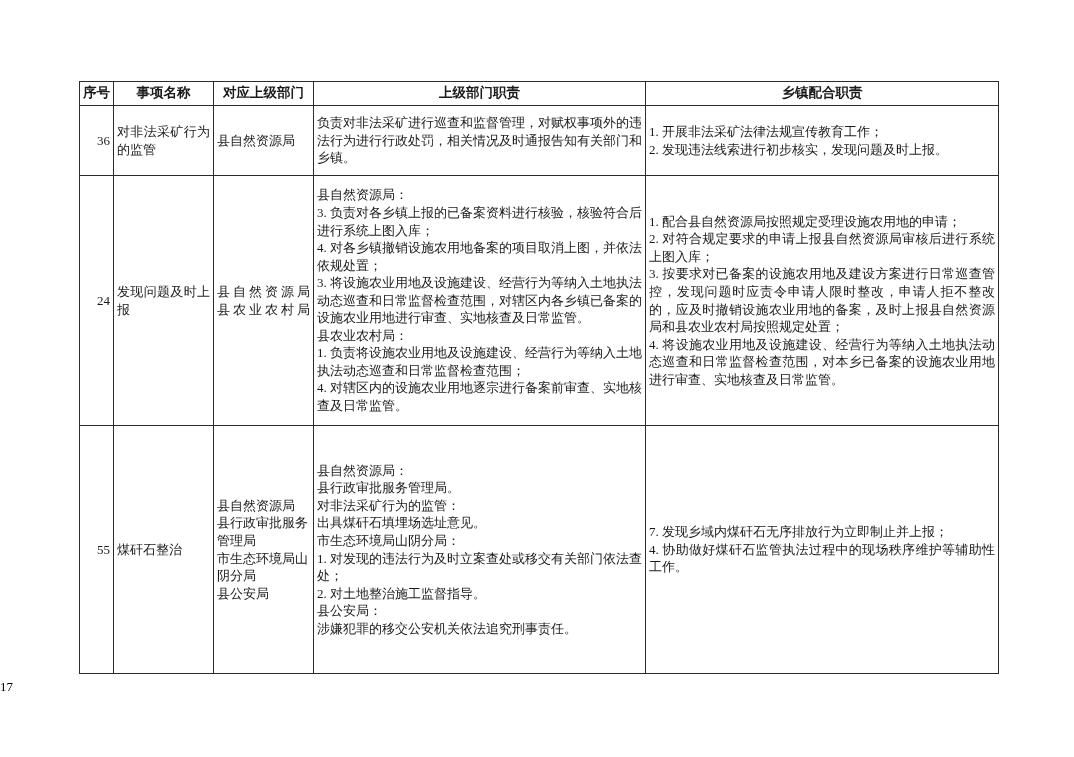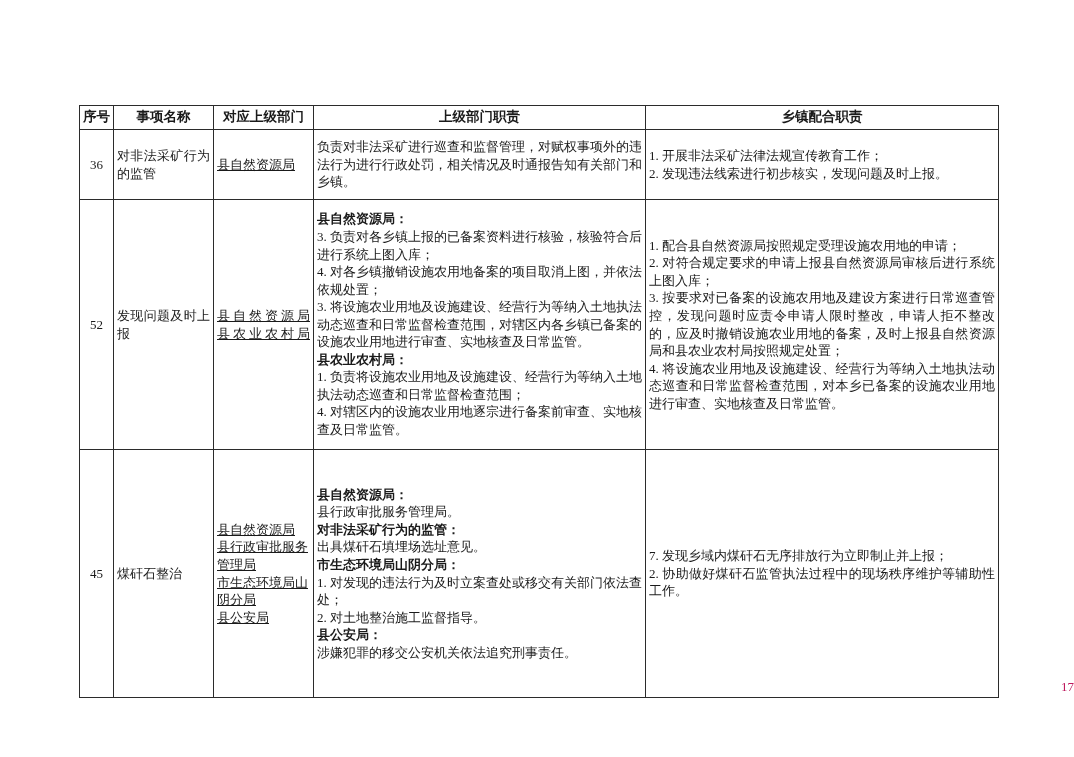--- a/index.html
+++ b/index.html
@@ -16,7 +16,6 @@
     width: 919px;
     border-collapse: collapse;
     table-layout: fixed;
-    margin-top: 24px;
   }
   .doc-table th, .doc-table td {
     border: 1px solid #2b2b2b;

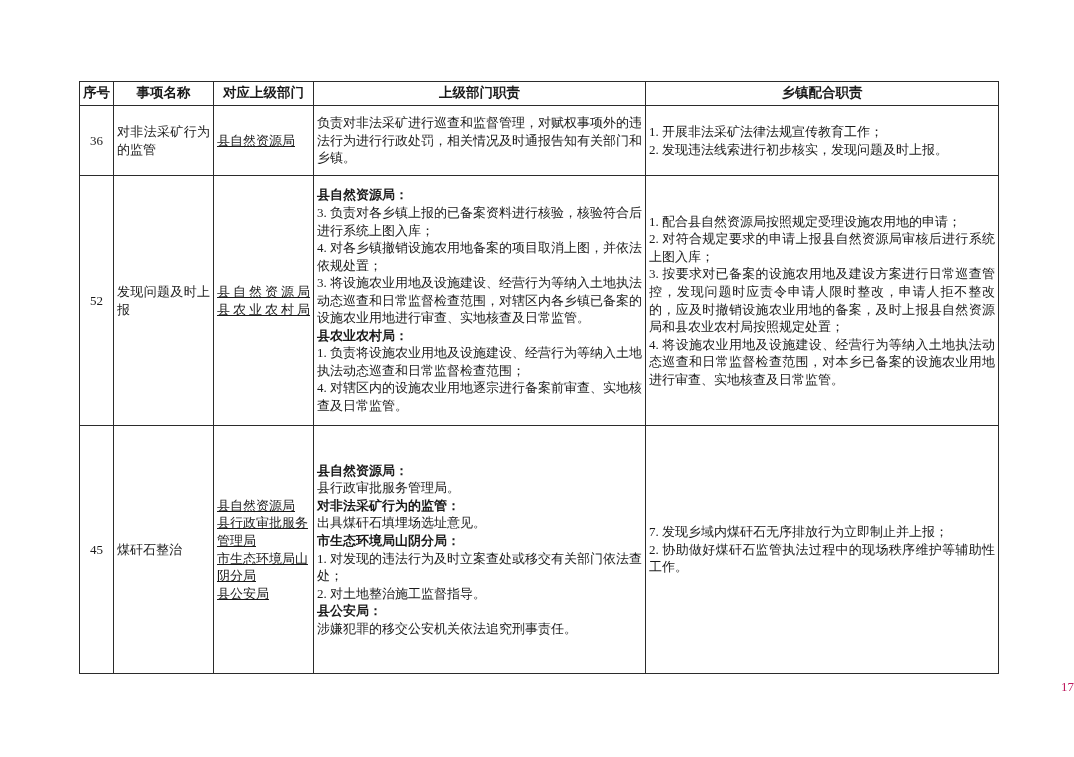--- a/index.html
+++ b/index.html
@@ -36,7 +36,7 @@
   .row-36 { height: 70px; }
   .row-37 { height: 250px; }
   .row-38 { height: 248px; }
-  .c-id   { text-align: center; font-size: 14px; }
+  .c-id   { text-align: right; font-size: 14px; }
   .c-name .line, .c-duty .line { text-align: justify; }
   .c-dept .line { text-align: left; text-decoration: underline; }
   .c-dept .justify-last { text-align: justify; text-align-last: justify; }

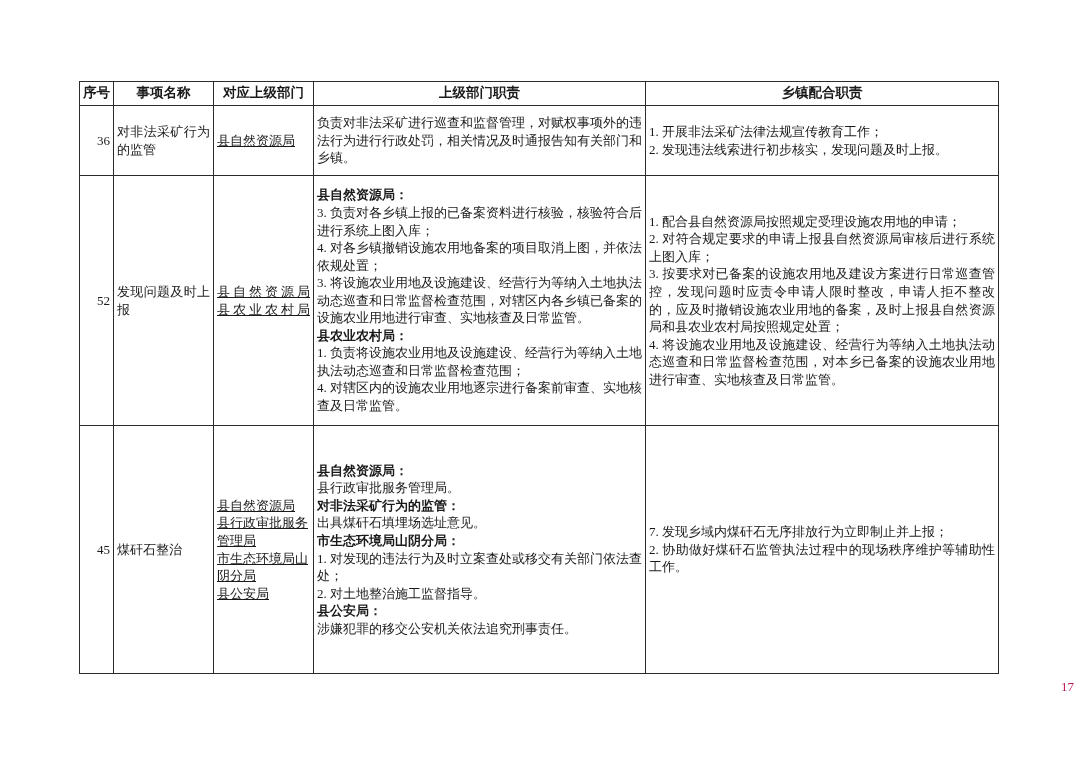--- a/index.html
+++ b/index.html
@@ -38,7 +38,7 @@
   .row-38 { height: 248px; }
   .c-id   { text-align: right; font-size: 14px; }
   .c-name .line, .c-duty .line { text-align: justify; }
-  .c-dept .line { text-align: left; text-decoration: underline; }
+  .c-dept .line { text-align: left; }
   .c-dept .justify-last { text-align: justify; text-align-last: justify; }
   .bold { font-weight: bold; }
   .page-number {

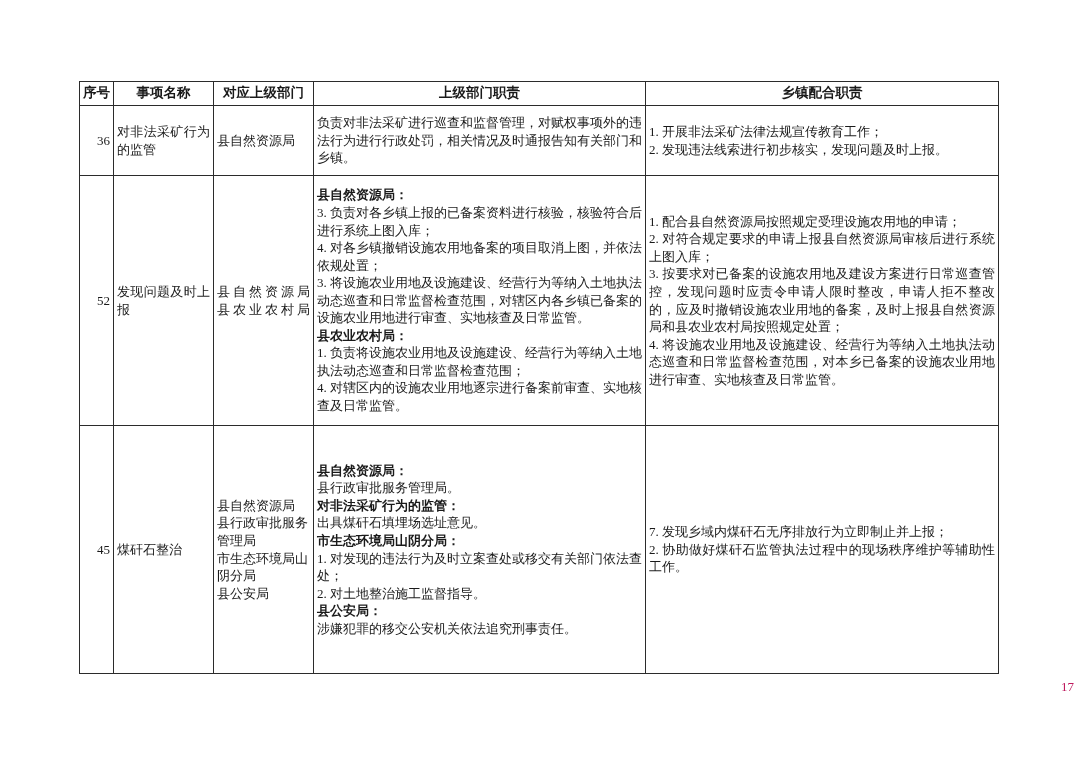--- a/index.html
+++ b/index.html
@@ -40,7 +40,7 @@
   .c-name .line, .c-duty .line { text-align: justify; }
   .c-dept .line { text-align: left; }
   .c-dept .justify-last { text-align: justify; text-align-last: justify; }
-  .bold { font-weight: bold; }
+  .bold { font-weight: normal; }
   .page-number {
     position: absolute;
     top: 679px; left: 0;

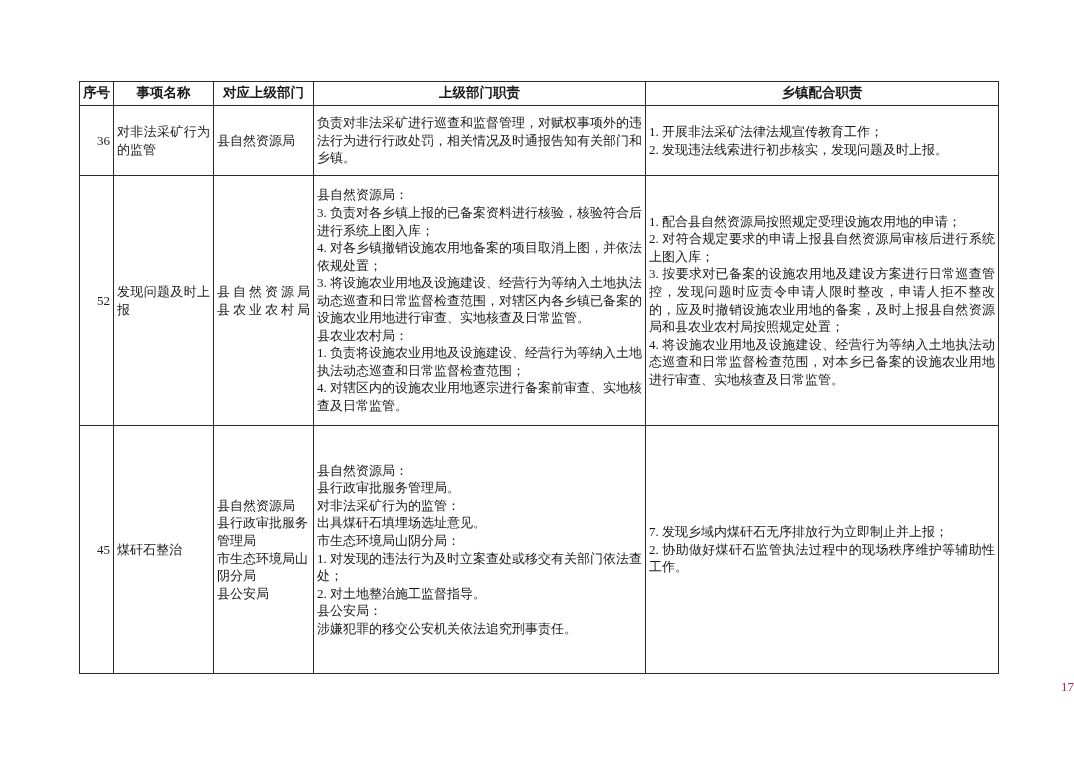--- a/index.html
+++ b/index.html
@@ -90,7 +90,7 @@
     </tr>
 
     <tr class="row-37">
-      <td class="c-id">52</td>
+      <td class="c-id">24</td>
       <td class="c-name">
         <div class="line">发现问题及时上报</div>
       </td>

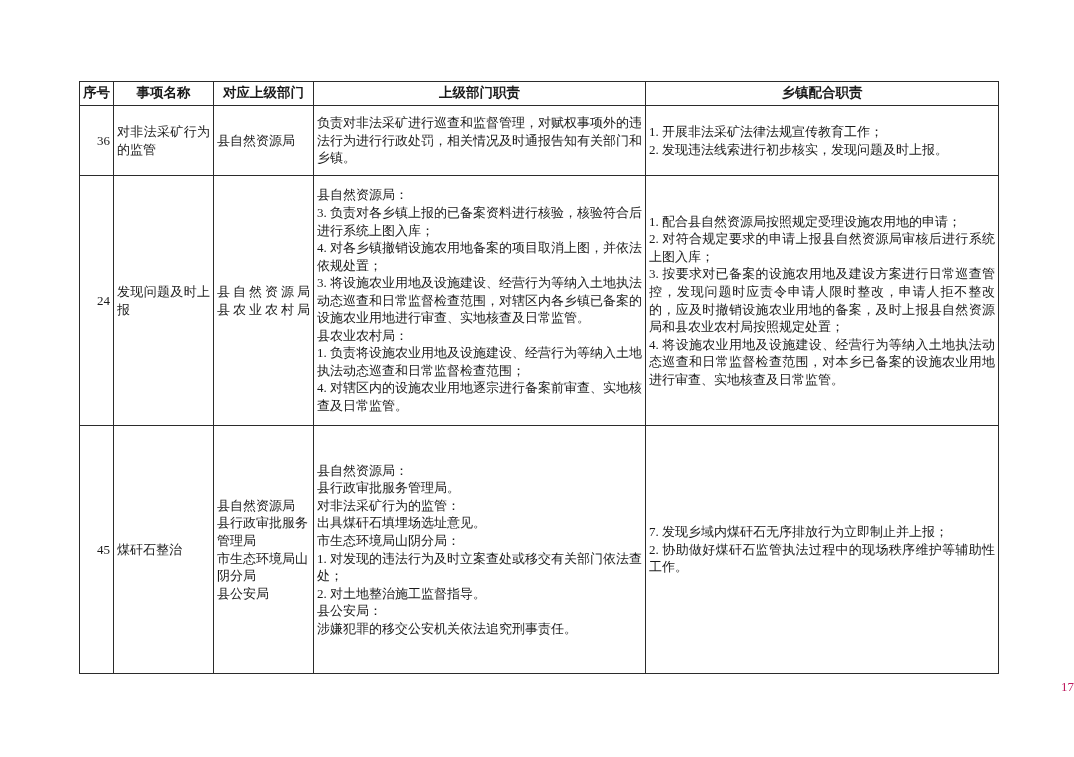--- a/index.html
+++ b/index.html
@@ -116,7 +116,7 @@
     </tr>
 
     <tr class="row-38">
-      <td class="c-id">45</td>
+      <td class="c-id">55</td>
       <td class="c-name">
         <div class="line">煤矸石整治</div>
       </td>

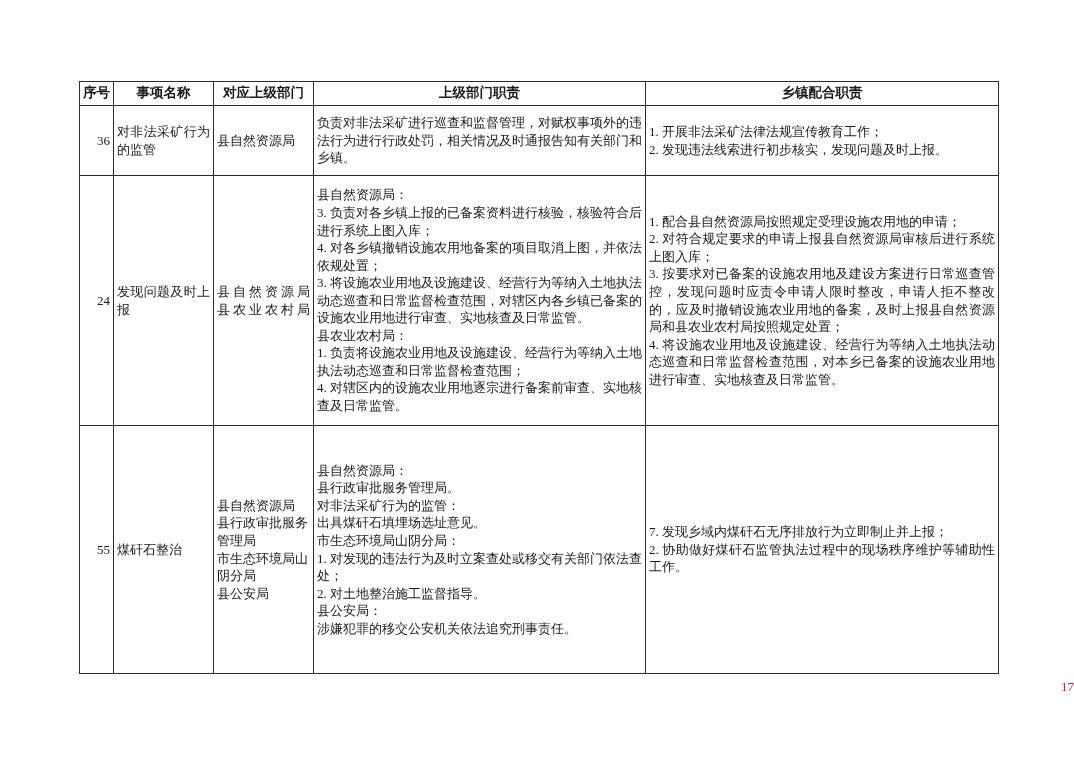--- a/index.html
+++ b/index.html
@@ -139,7 +139,7 @@
       </td>
       <td class="c-duty">
         <div class="line">7. 发现乡域内煤矸石无序排放行为立即制止并上报；</div>
-        <div class="line">2. 协助做好煤矸石监管执法过程中的现场秩序维护等辅助性工作。</div>
+        <div class="line">4. 协助做好煤矸石监管执法过程中的现场秩序维护等辅助性工作。</div>
       </td>
     </tr>
 

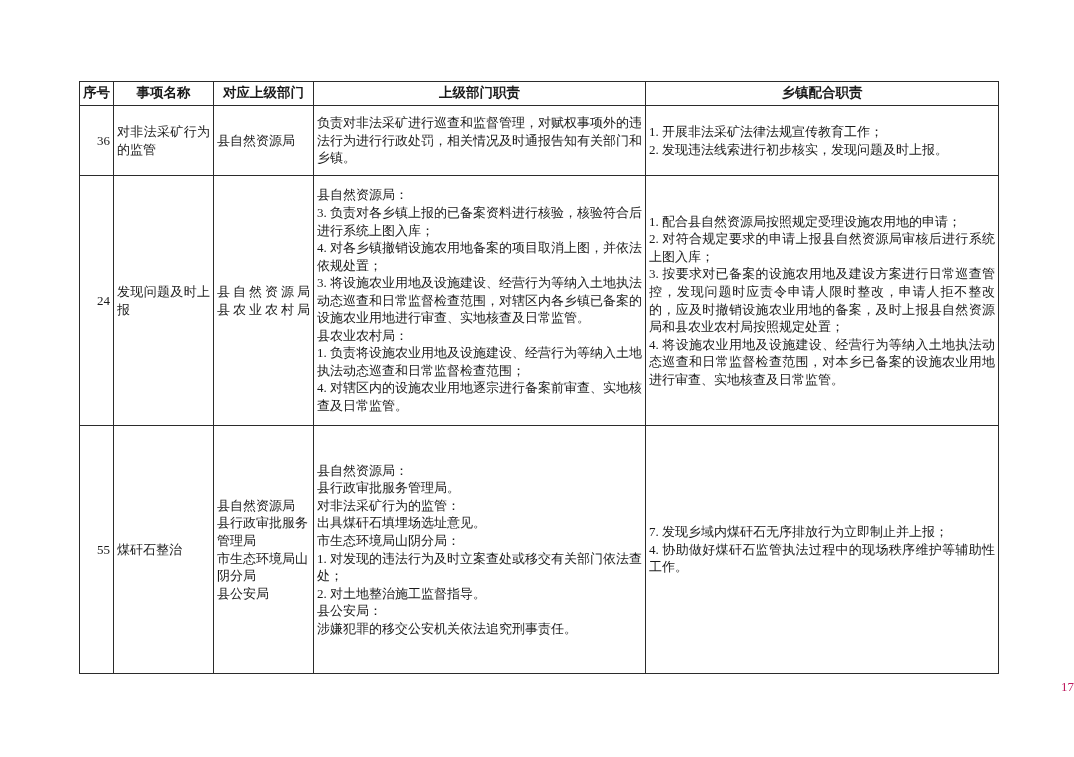--- a/index.html
+++ b/index.html
@@ -45,9 +45,9 @@
     position: absolute;
     top: 679px; left: 0;
     width: 100%;
-    text-align: right;
+    text-align: left;
     font-size: 13px;
-    color: #be185d;
+    color: #000000;
   }
 </style>
 </head>

